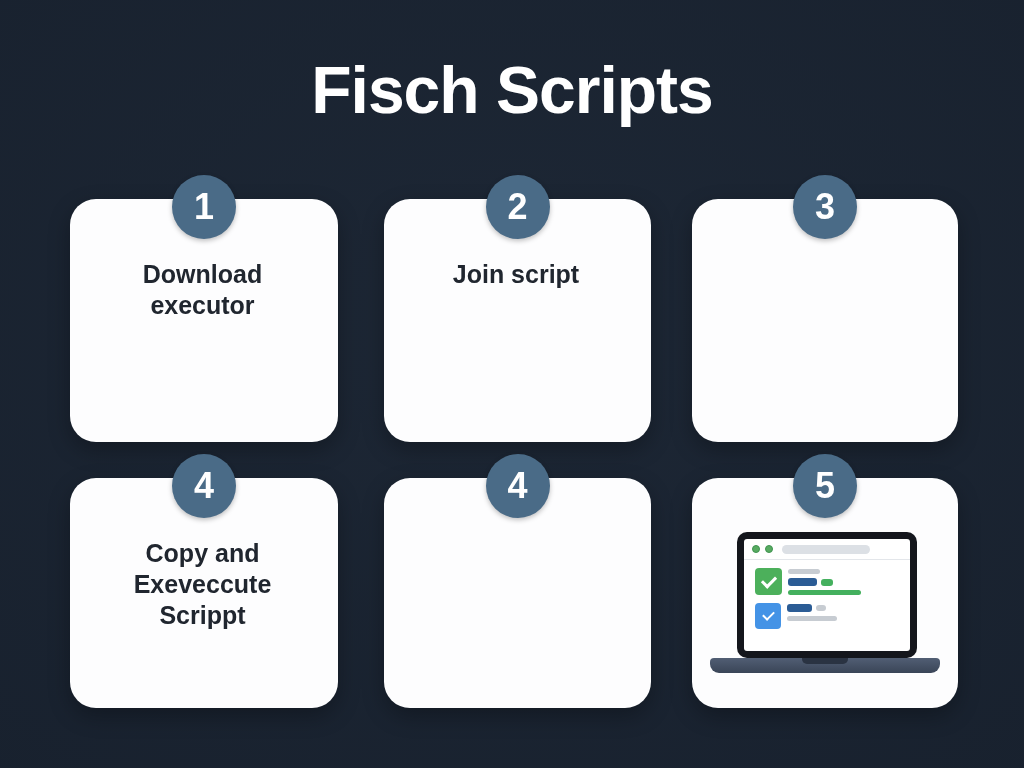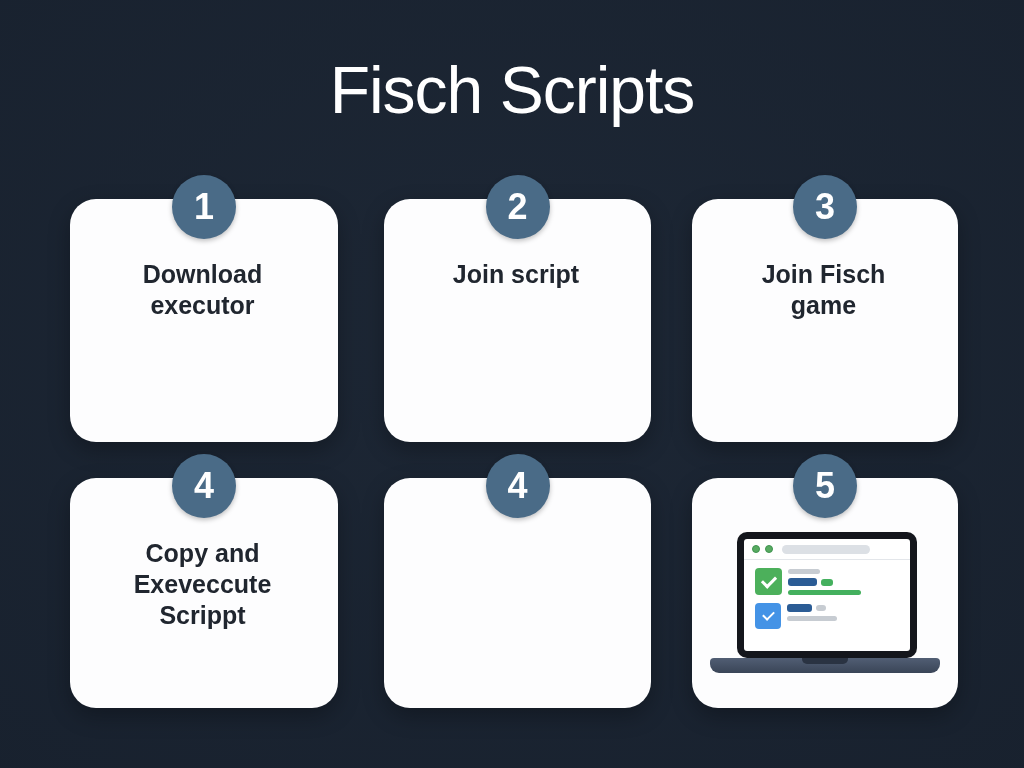--- a/index.html
+++ b/index.html
@@ -10,7 +10,7 @@
   }
   .title{
     position:absolute;left:0;top:52px;width:100%;text-align:center;
-    color:#ffffff;font-size:66px;font-weight:400;letter-spacing:-1px;margin:0;
+    color:#ffffff;font-size:66px;font-weight:700;letter-spacing:-1px;margin:0;
   }
   .card{
     position:absolute;background:#fdfdfe;border-radius:26px;

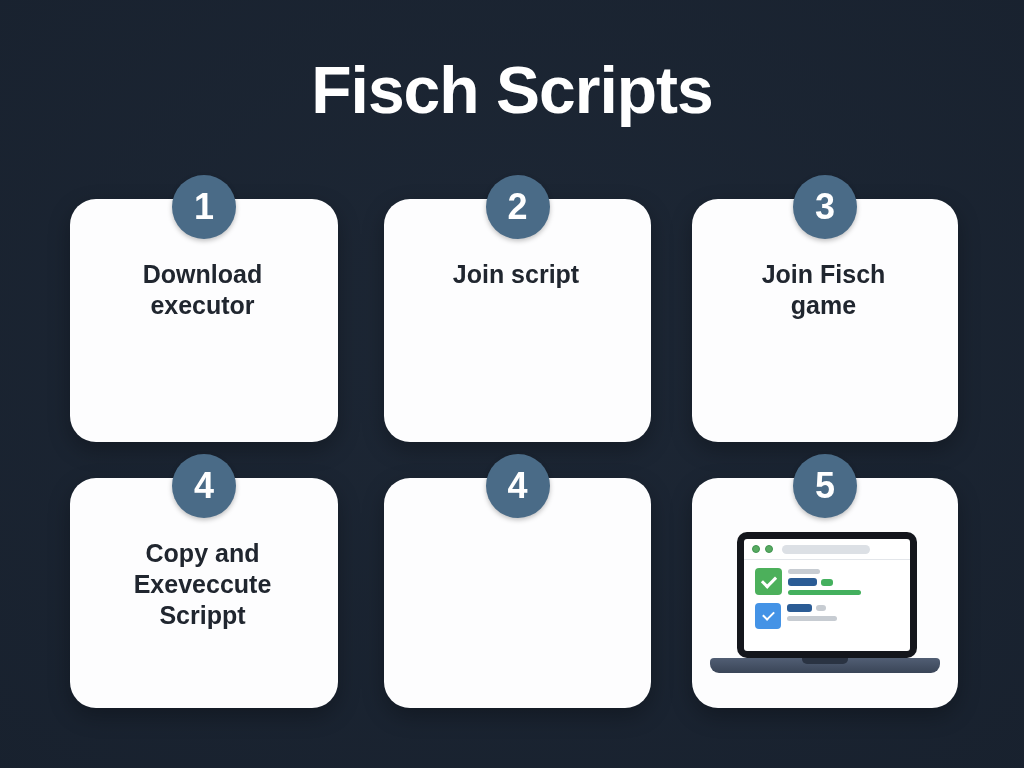--- a/index.html
+++ b/index.html
@@ -105,8 +105,6 @@
   <div class="badge">
     <span>3</span>
   </div>
-  <div class="card-label">Join Fisch
-game</div>
 </div>
 
 <div class="card" id="card4">

